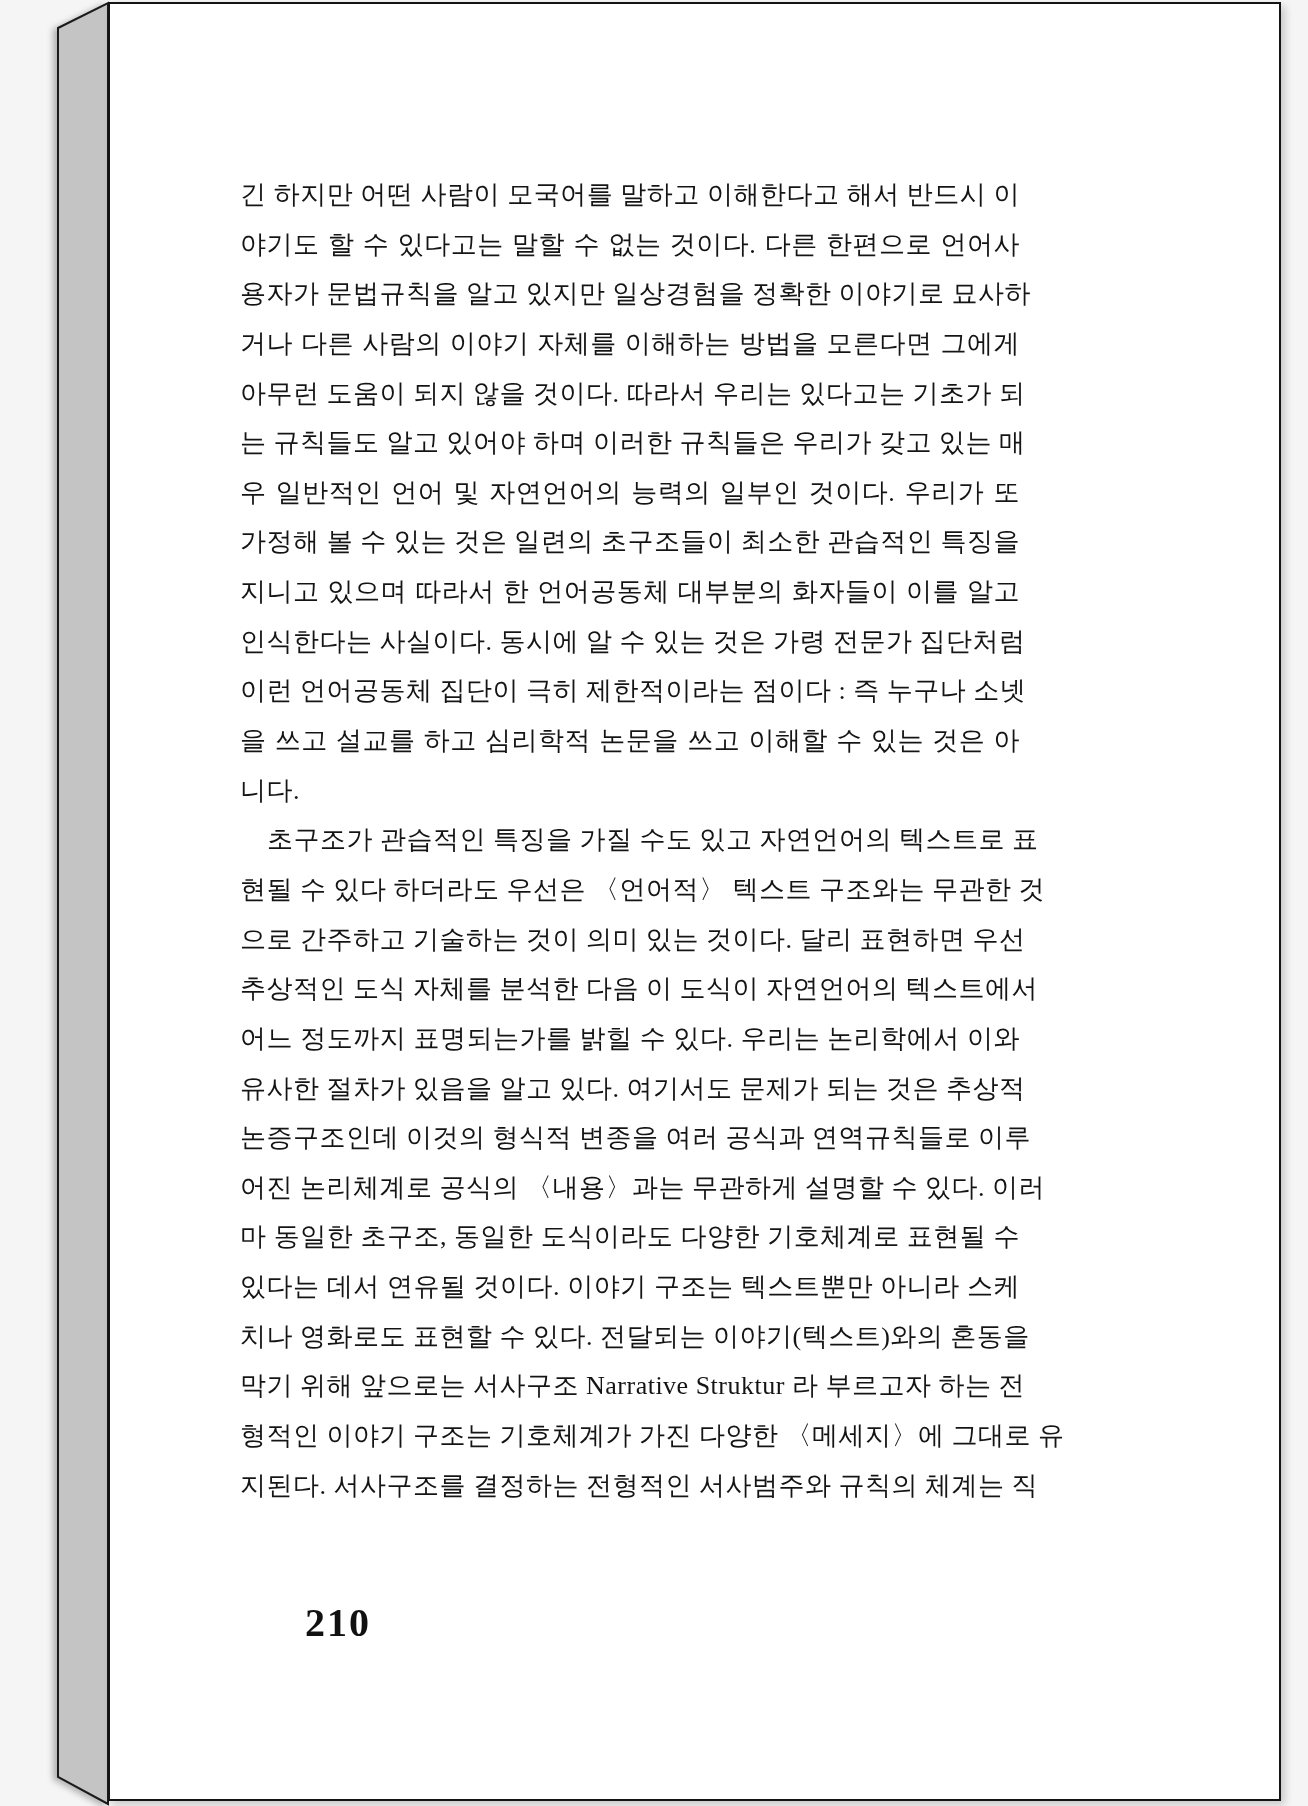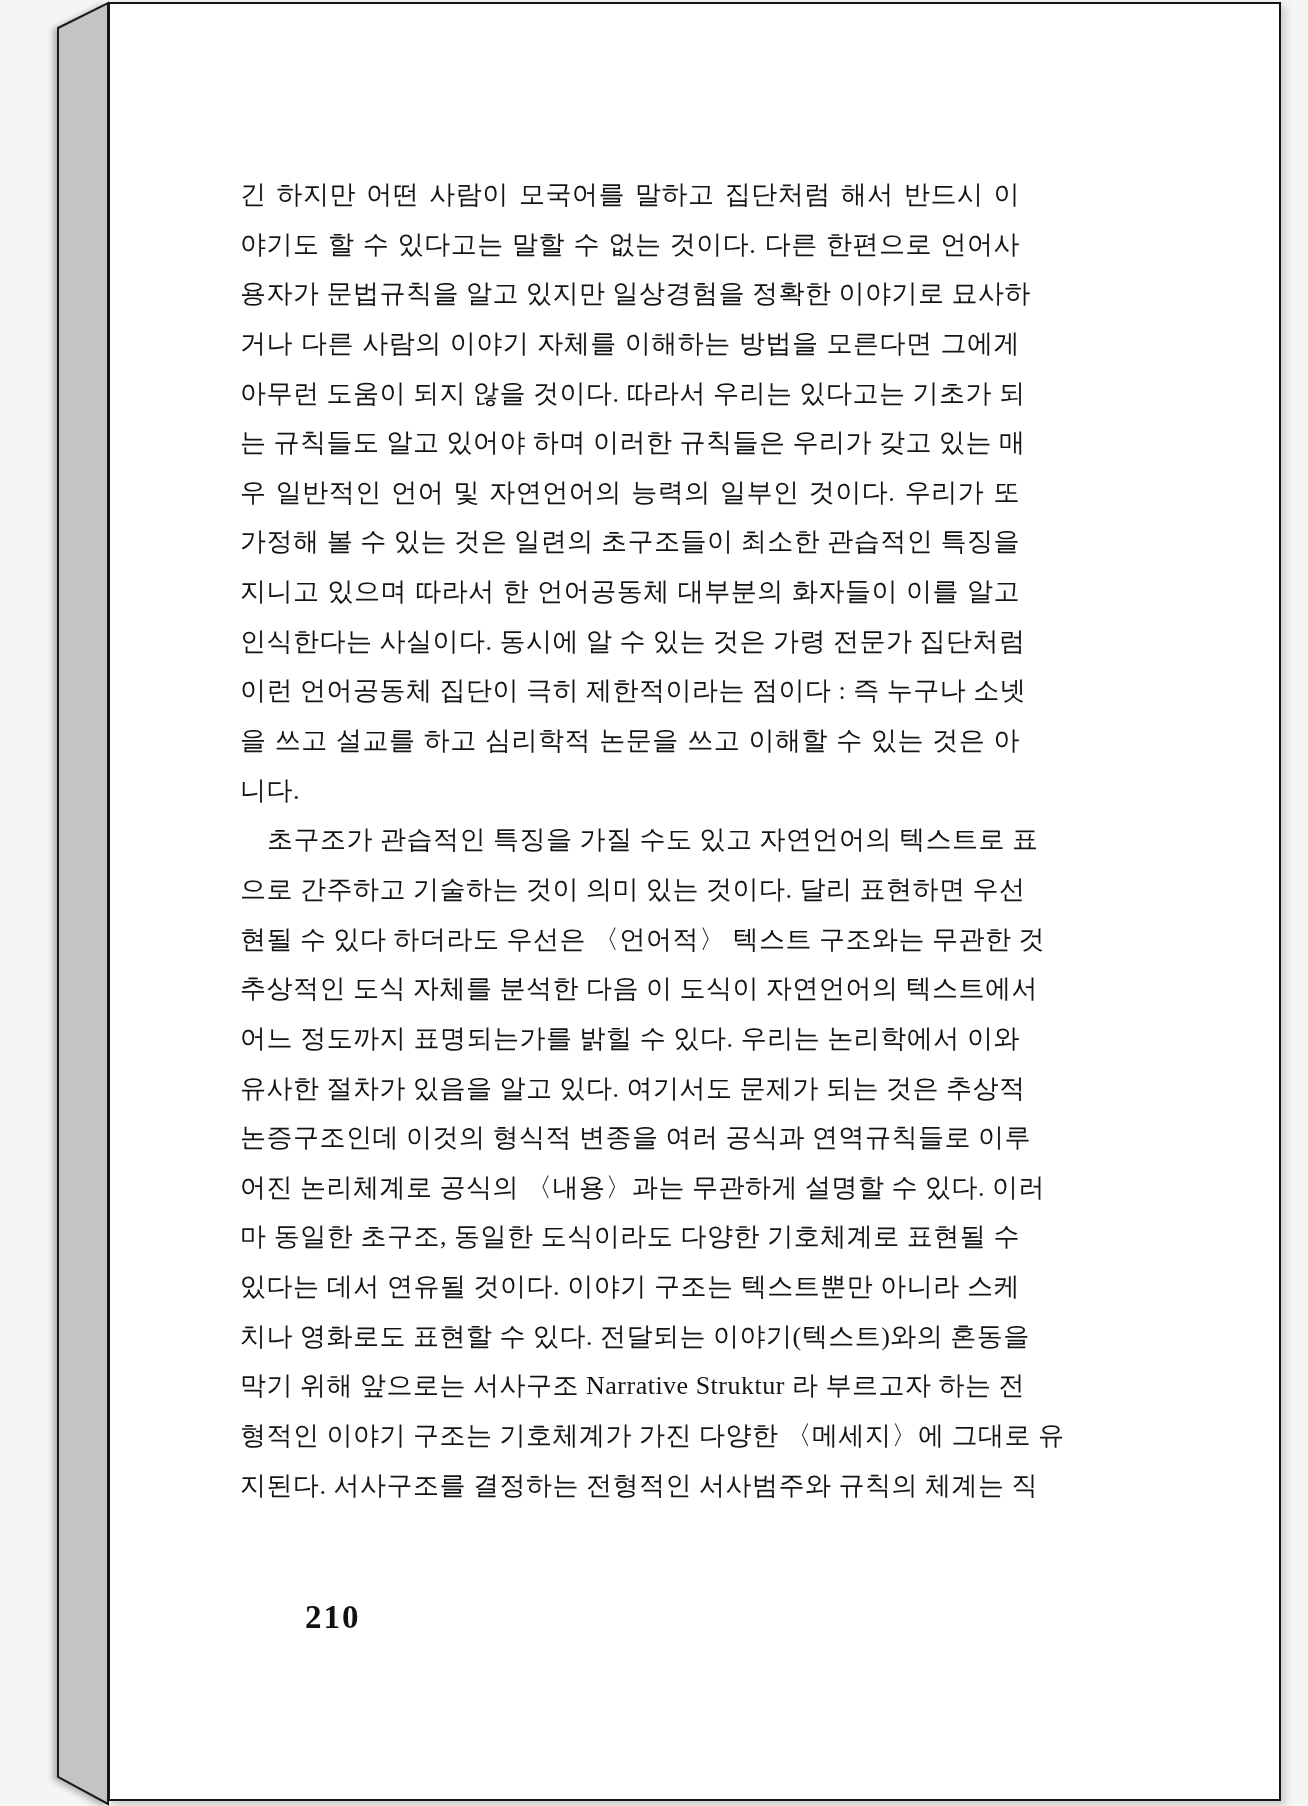--- a/index.html
+++ b/index.html
@@ -78,7 +78,7 @@
   <div class="page">
 
     <div class="text-block">
-      <div class="line">긴 하지만 어떤 사람이 모국어를 말하고 집단처럼 해서 반드시 이</div>
+      <div class="line">긴 하지만 어떤 사람이 모국어를 말하고 이해한다고 해서 반드시 이</div>
       <div class="line">야기도 할 수 있다고는 말할 수 없는 것이다. 다른 한편으로 언어사</div>
       <div class="line">용자가 문법규칙을 알고 있지만 일상경험을 정확한 이야기로 묘사하</div>
       <div class="line">거나 다른 사람의 이야기 자체를 이해하는 방법을 모른다면 그에게</div>

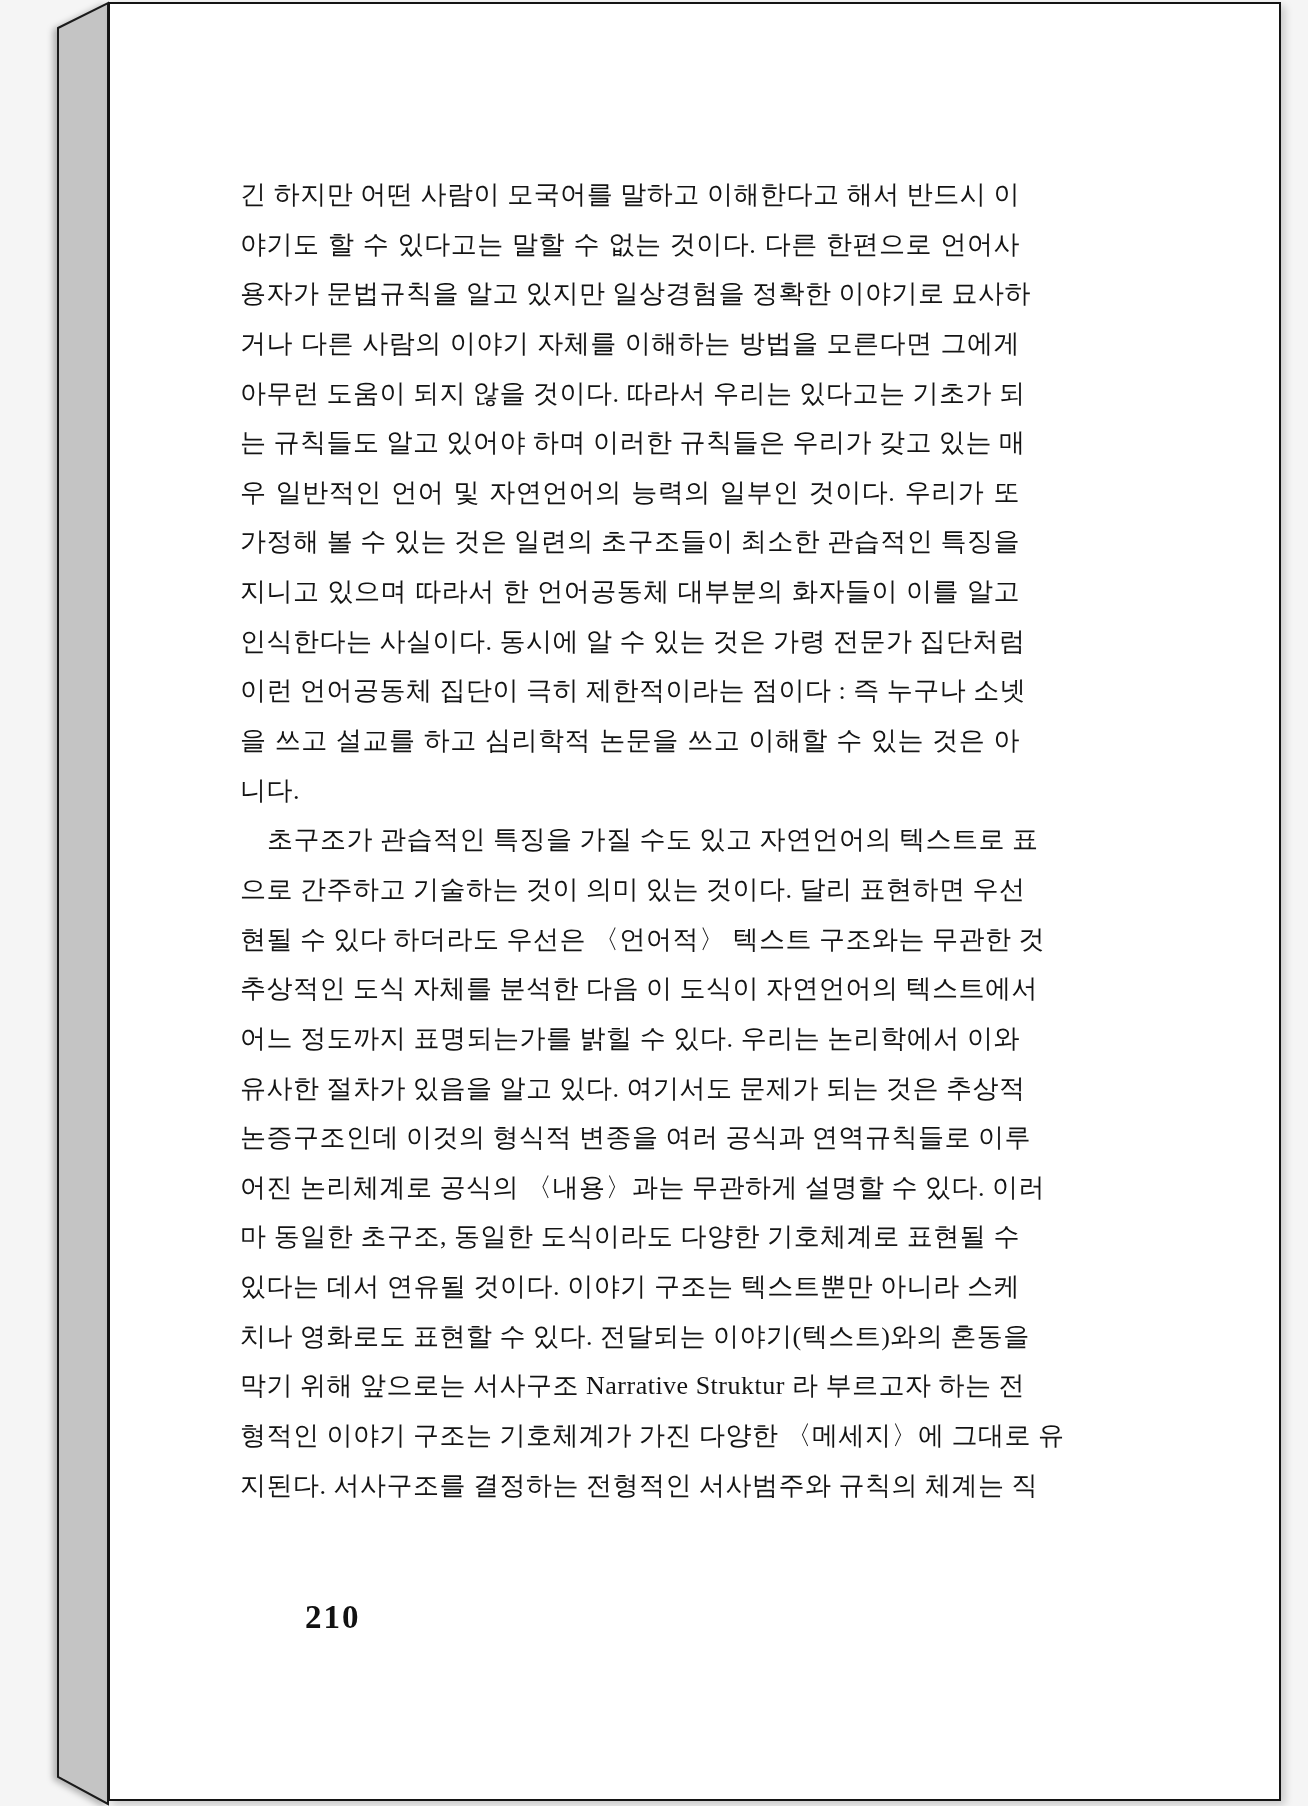--- a/index.html
+++ b/index.html
@@ -92,8 +92,8 @@
       <div class="line">을 쓰고 설교를 하고 심리학적 논문을 쓰고 이해할 수 있는 것은 아</div>
       <div class="line no-justify">니다.</div>
       <div class="line indent">초구조가 관습적인 특징을 가질 수도 있고 자연언어의 텍스트로 표</div>
+      <div class="line">현될 수 있다 하더라도 우선은 〈언어적〉 텍스트 구조와는 무관한 것</div>
       <div class="line">으로 간주하고 기술하는 것이 의미 있는 것이다. 달리 표현하면 우선</div>
-      <div class="line">현될 수 있다 하더라도 우선은 〈언어적〉 텍스트 구조와는 무관한 것</div>
       <div class="line">추상적인 도식 자체를 분석한 다음 이 도식이 자연언어의 텍스트에서</div>
       <div class="line">어느 정도까지 표명되는가를 밝힐 수 있다. 우리는 논리학에서 이와</div>
       <div class="line">유사한 절차가 있음을 알고 있다. 여기서도 문제가 되는 것은 추상적</div>

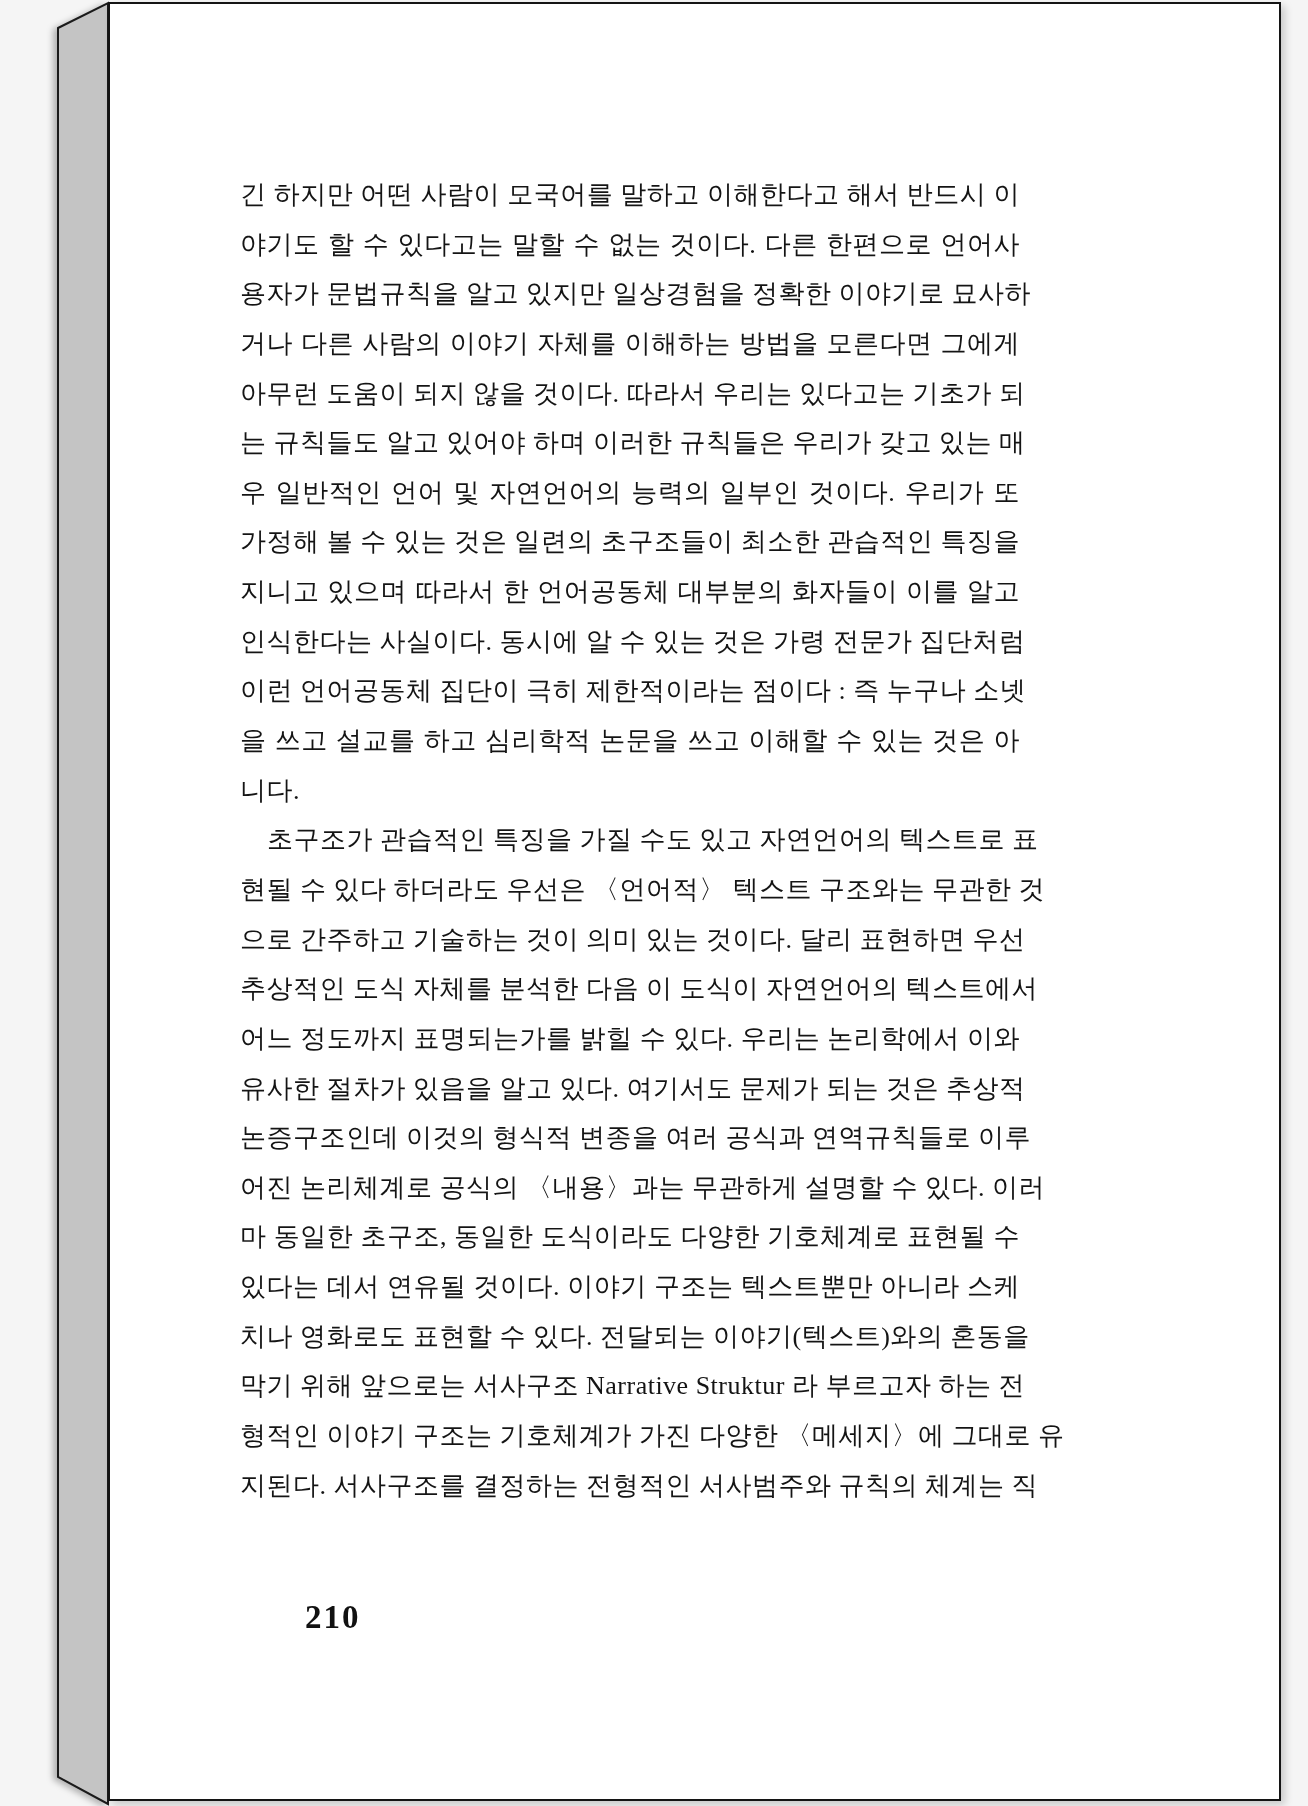--- a/index.html
+++ b/index.html
@@ -60,7 +60,7 @@
   .page-number {
     position: absolute;
     left: 195px; top: 1595px;
-    font-size: 33px;
+    font-size: 40px;
     font-weight: bold;
     letter-spacing: 2px;
     color: #111111;

